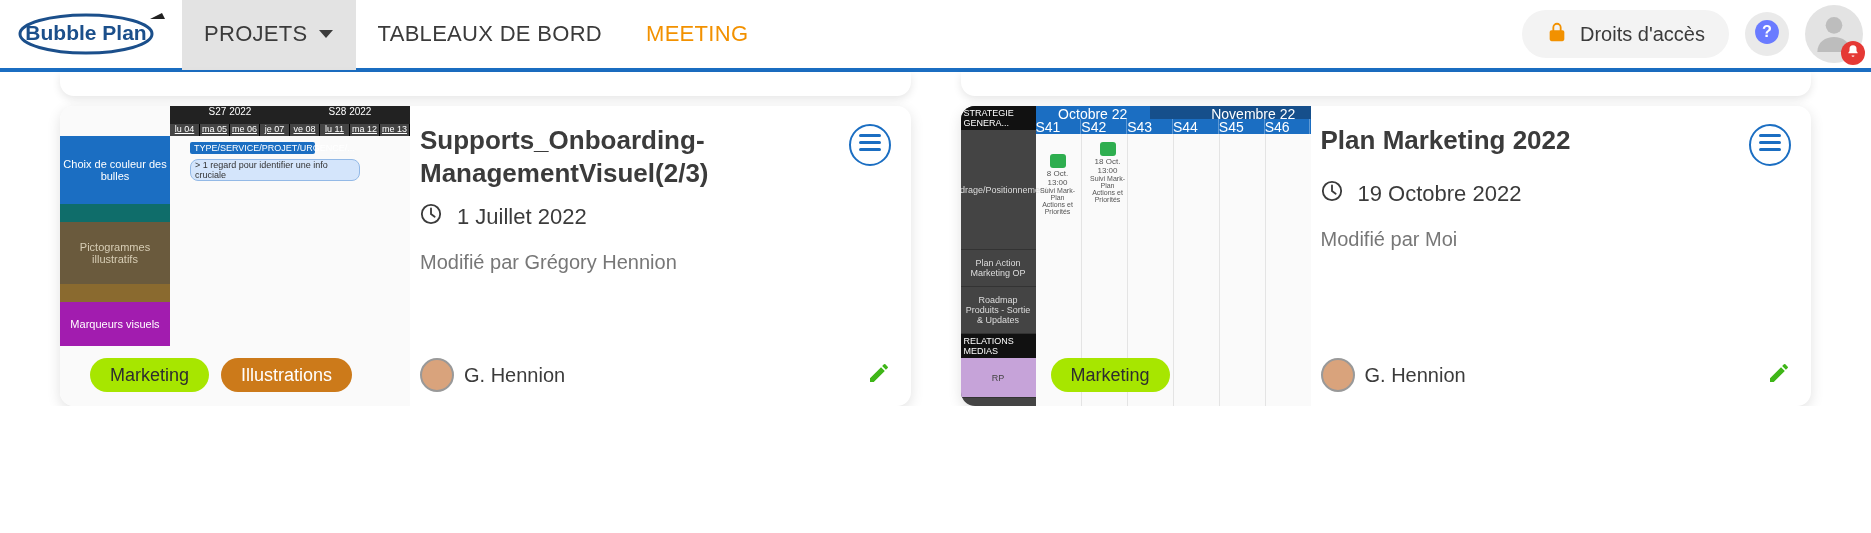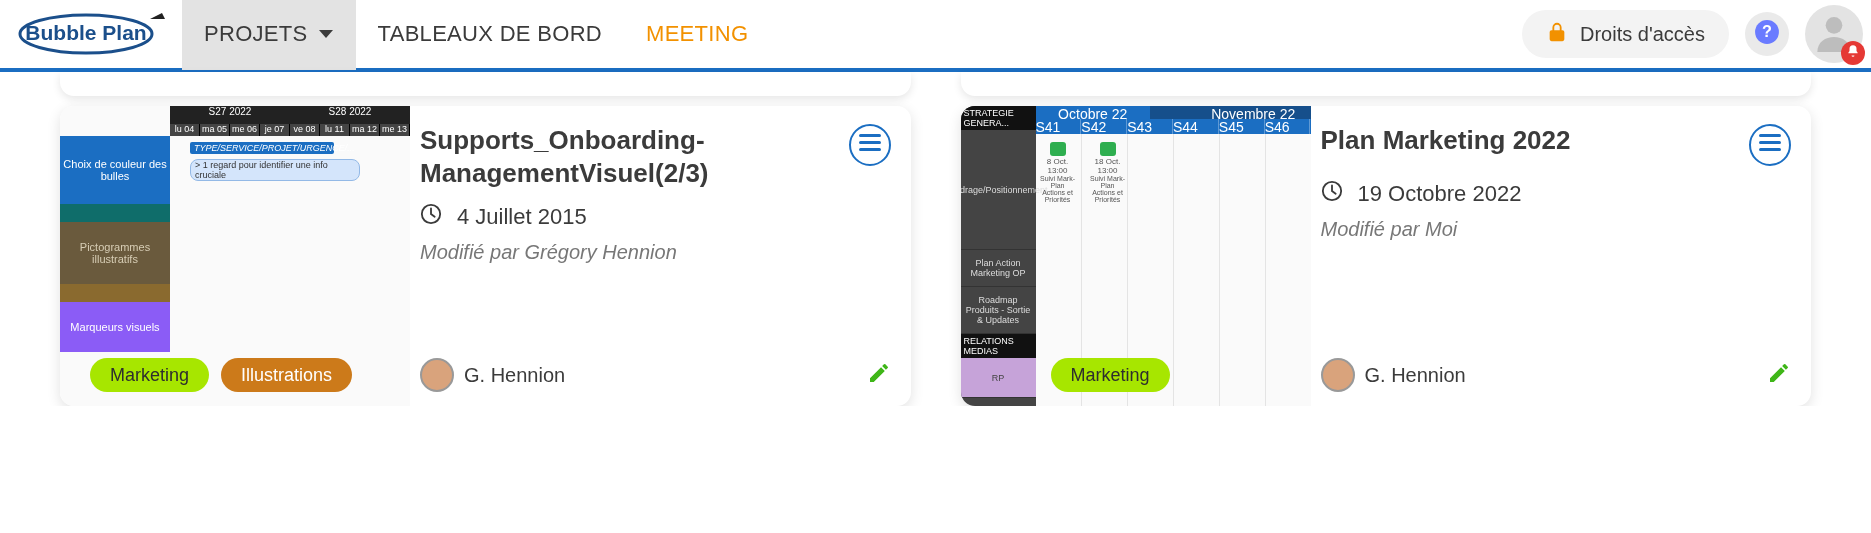--- a/index.html
+++ b/index.html
@@ -98,7 +98,7 @@
   .th1-head { position:absolute; left:110px; right:0; top:0; height:30px; background:#333;color:#fff; font-size:10px; display:flex; flex-direction:column;}
   .th1-head-top{display:flex; height:24px;}
   .th1-head-top div{flex:1; text-align:center; background:#222;}
-  .th1-head-bot{display:flex; height:16px;}
+  .th1-head-bot{display:flex; height:16px;text-decoration:underline;}
   .th1-head-bot div{flex:1; text-align:center; border-right:1px solid #000; background:#444; font-size:9px;}
   .th1-body{position:absolute; left:110px; top:30px; right:0;}
   .th1-tag{margin:6px 0 0 20px; background:#1b6ec2;color:#fff; font-size:9px; padding:1px 4px; border-radius:2px; width:144px;font-style:italic;}

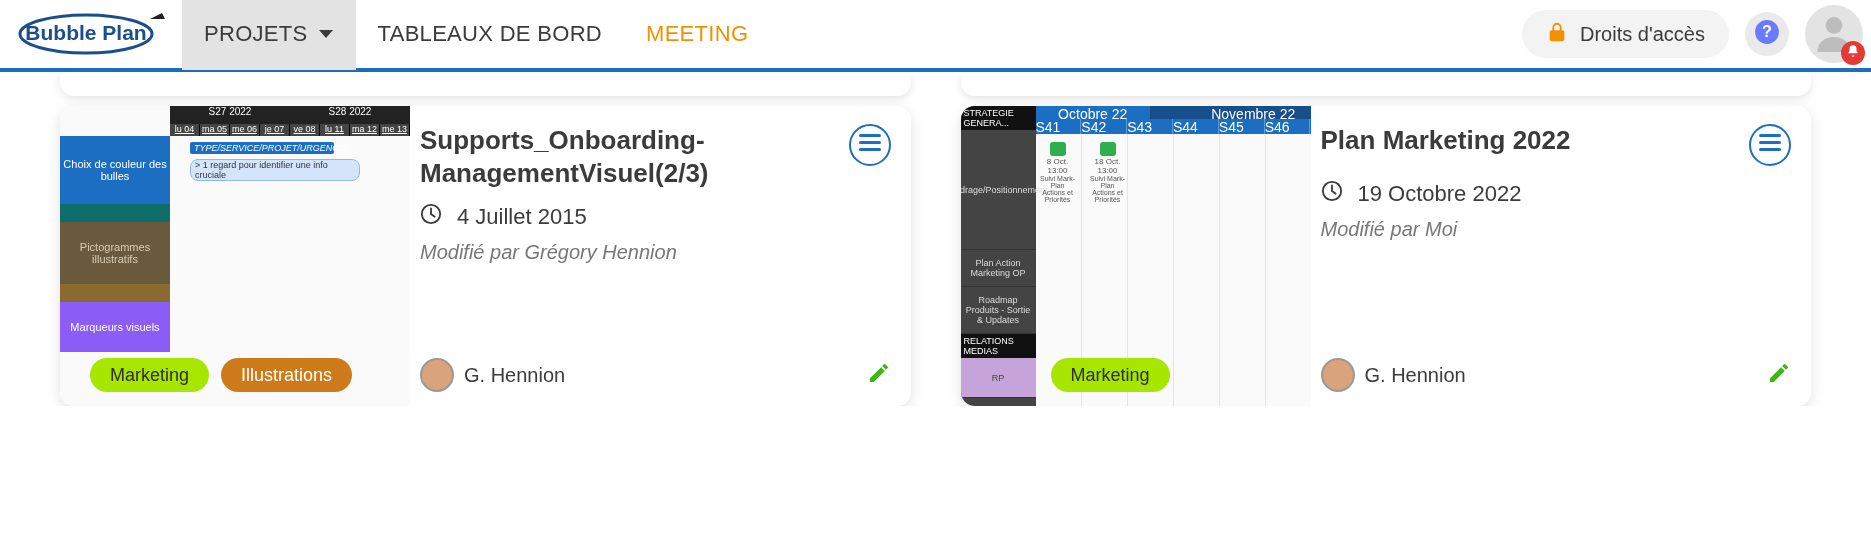--- a/index.html
+++ b/index.html
@@ -101,7 +101,7 @@
   .th1-head-bot{display:flex; height:16px;text-decoration:underline;}
   .th1-head-bot div{flex:1; text-align:center; border-right:1px solid #000; background:#444; font-size:9px;}
   .th1-body{position:absolute; left:110px; top:30px; right:0;}
-  .th1-tag{margin:6px 0 0 20px; background:#1b6ec2;color:#fff; font-size:9px; padding:1px 4px; border-radius:2px; width:144px;font-style:italic;}
+  .th1-tag{margin:6px 0 0 20px; background:#1b6ec2;color:#fff; font-size:9px; padding:1px 4px; border-radius:2px; width:125px;}
   .th1-note{margin:5px 0 0 20px; background:#d4e5fb;color:#2a4; font-size:9px; padding:0 4px; border-radius:8px; border:1px solid #93b9e6; width:170px; color:#333;}
 
   

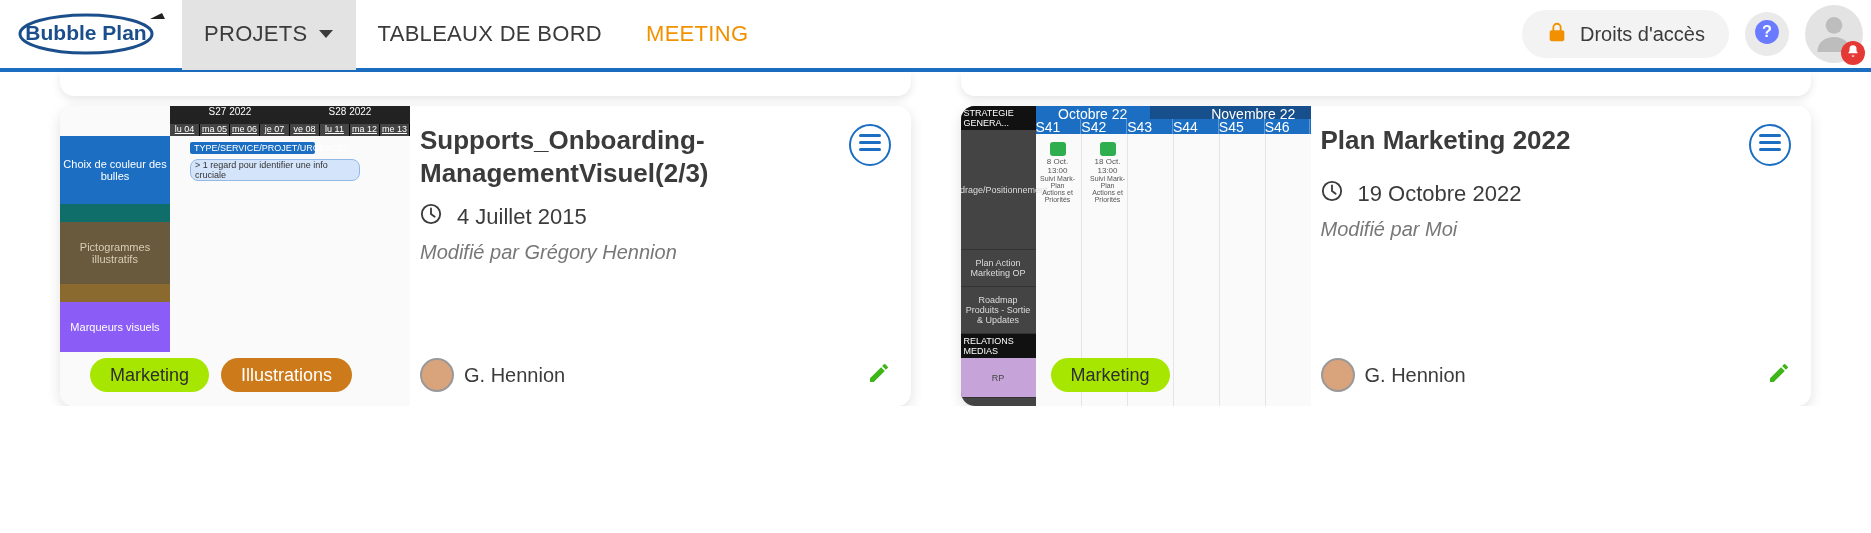--- a/index.html
+++ b/index.html
@@ -294,7 +294,7 @@
           <div class="col" style="left:50%"></div>
           <div class="col" style="left:66.6%"></div>
           <div class="col" style="left:83.3%"></div>
-        <div class="th2-evt" style="left:4px;top:8px">
+        <div class="th2-evt" style="left:4px;top:20px">
           <div class="ico"></div>
           <div>8 Oct.</div>
           <div>13:00</div>

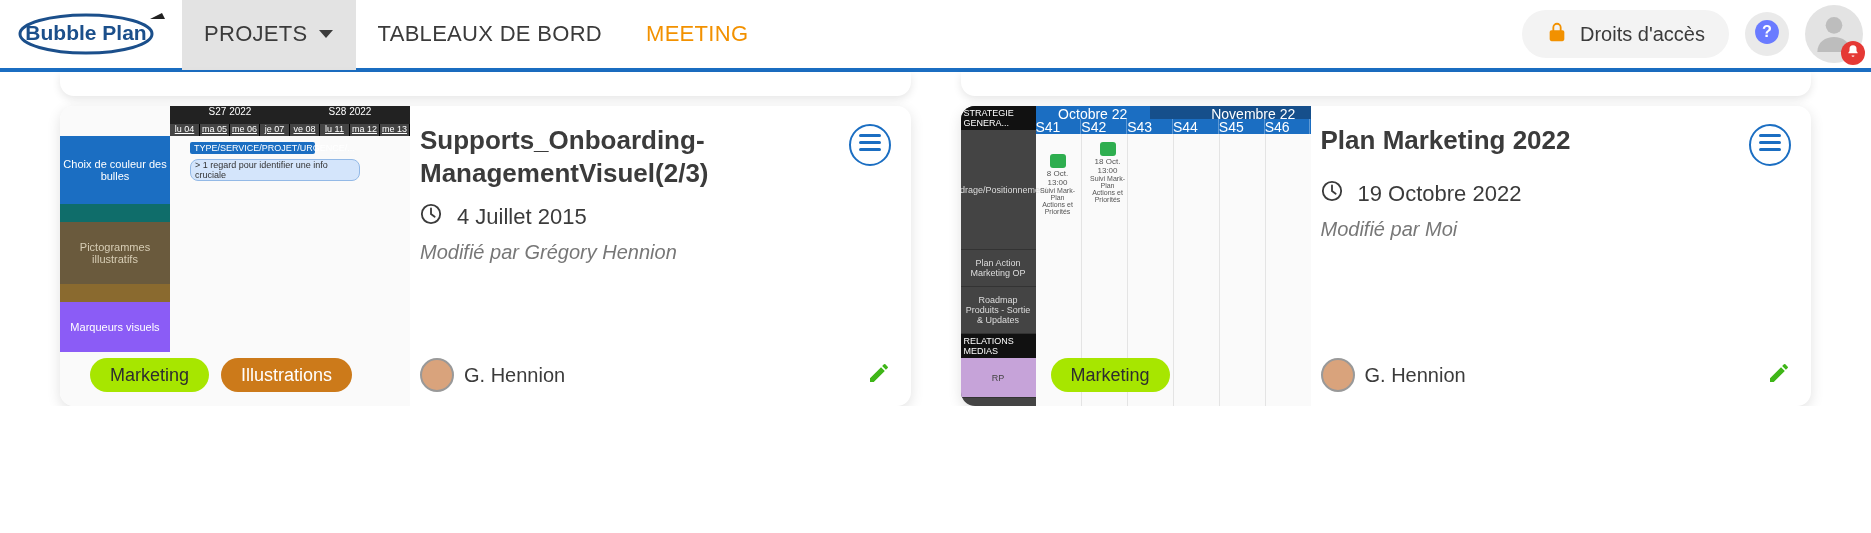--- a/index.html
+++ b/index.html
@@ -239,7 +239,7 @@
               <path d="M12 6v6l4 3" stroke="#3b3b3b" stroke-width="2" fill="none" stroke-linecap="round"></path>
             </svg>
         </span>
-        <span>4 Juillet 2015</span>
+        <span>1 Juillet 2022</span>
       </div>
       <div class="modified">Modifié par Grégory Hennion</div>
 

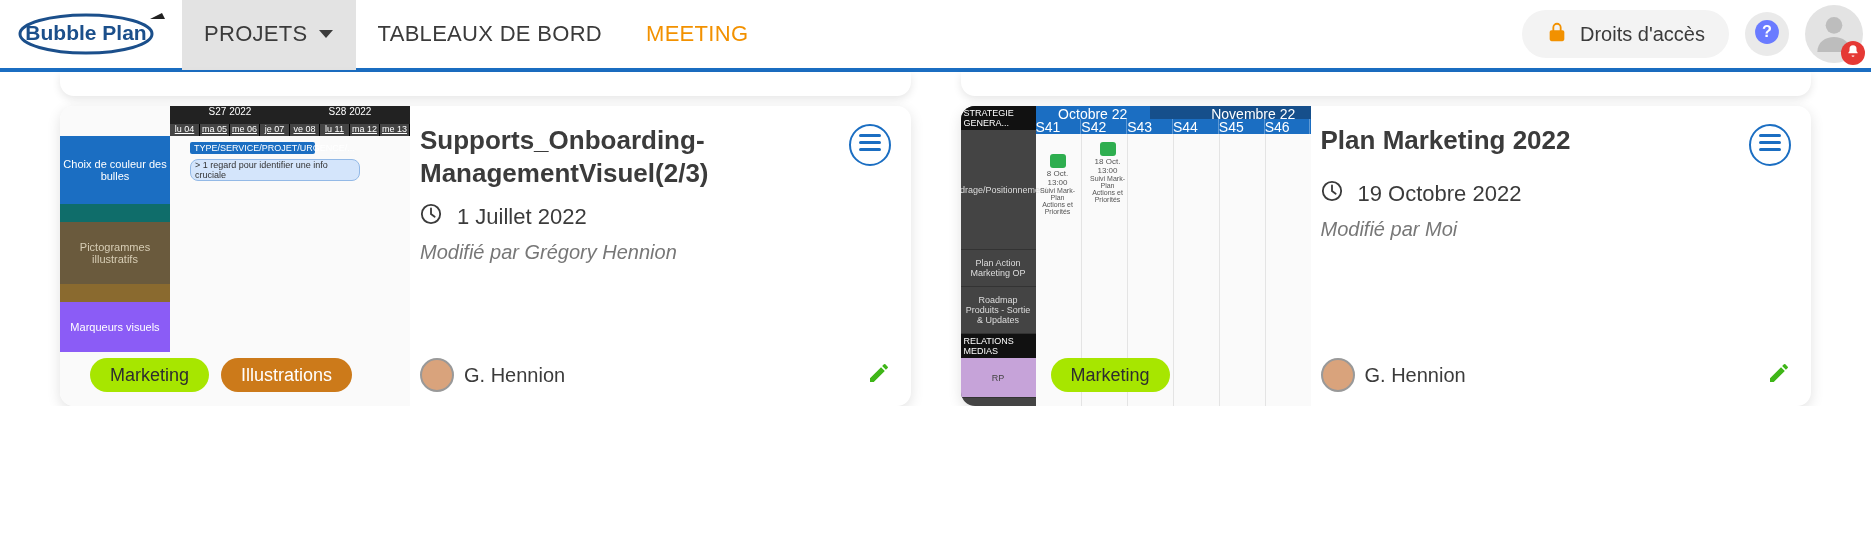--- a/index.html
+++ b/index.html
@@ -75,7 +75,7 @@
     display:flex; align-items:center; gap:15px; margin-top:14px;
     font-size:22px; color:#3b3b3b;
   }
-  .modified { margin-top:10px; font-size:20px; color:#777;font-style:italic; }
+  .modified { margin-top:20px; font-size:20px; color:#777; }
 
   .footer {
     margin-top:auto; display:flex; align-items:center; gap:12px;

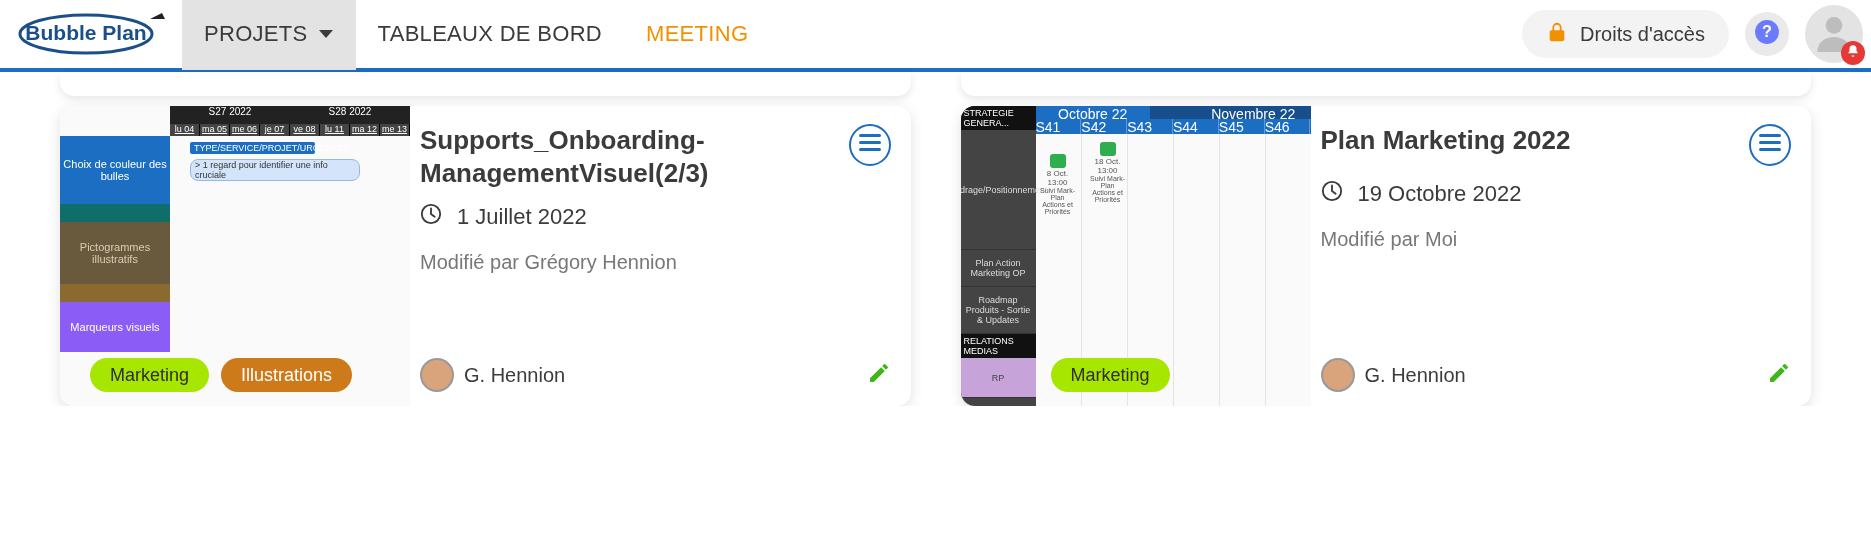--- a/index.html
+++ b/index.html
@@ -212,7 +212,7 @@
         <div class="blk" style="height:18px;background:#0f6d6a"></div>
         <div class="blk" style="height:62px;background:#6a5a3d;color:#d7cdb5">Pictogrammes illustratifs</div>
         <div class="blk" style="height:18px;background:#8a6a2f"></div>
-        <div class="blk" style="height:50px;background:#8b5cf6">Marqueurs visuels</div>
+        <div class="blk" style="height:44px;background:#a21caf">Marqueurs visuels</div>
       </div>
       <div class="th1-body">
         <div class="th1-tag">TYPE/SERVICE/PROJET/URGENCE/...</div>

